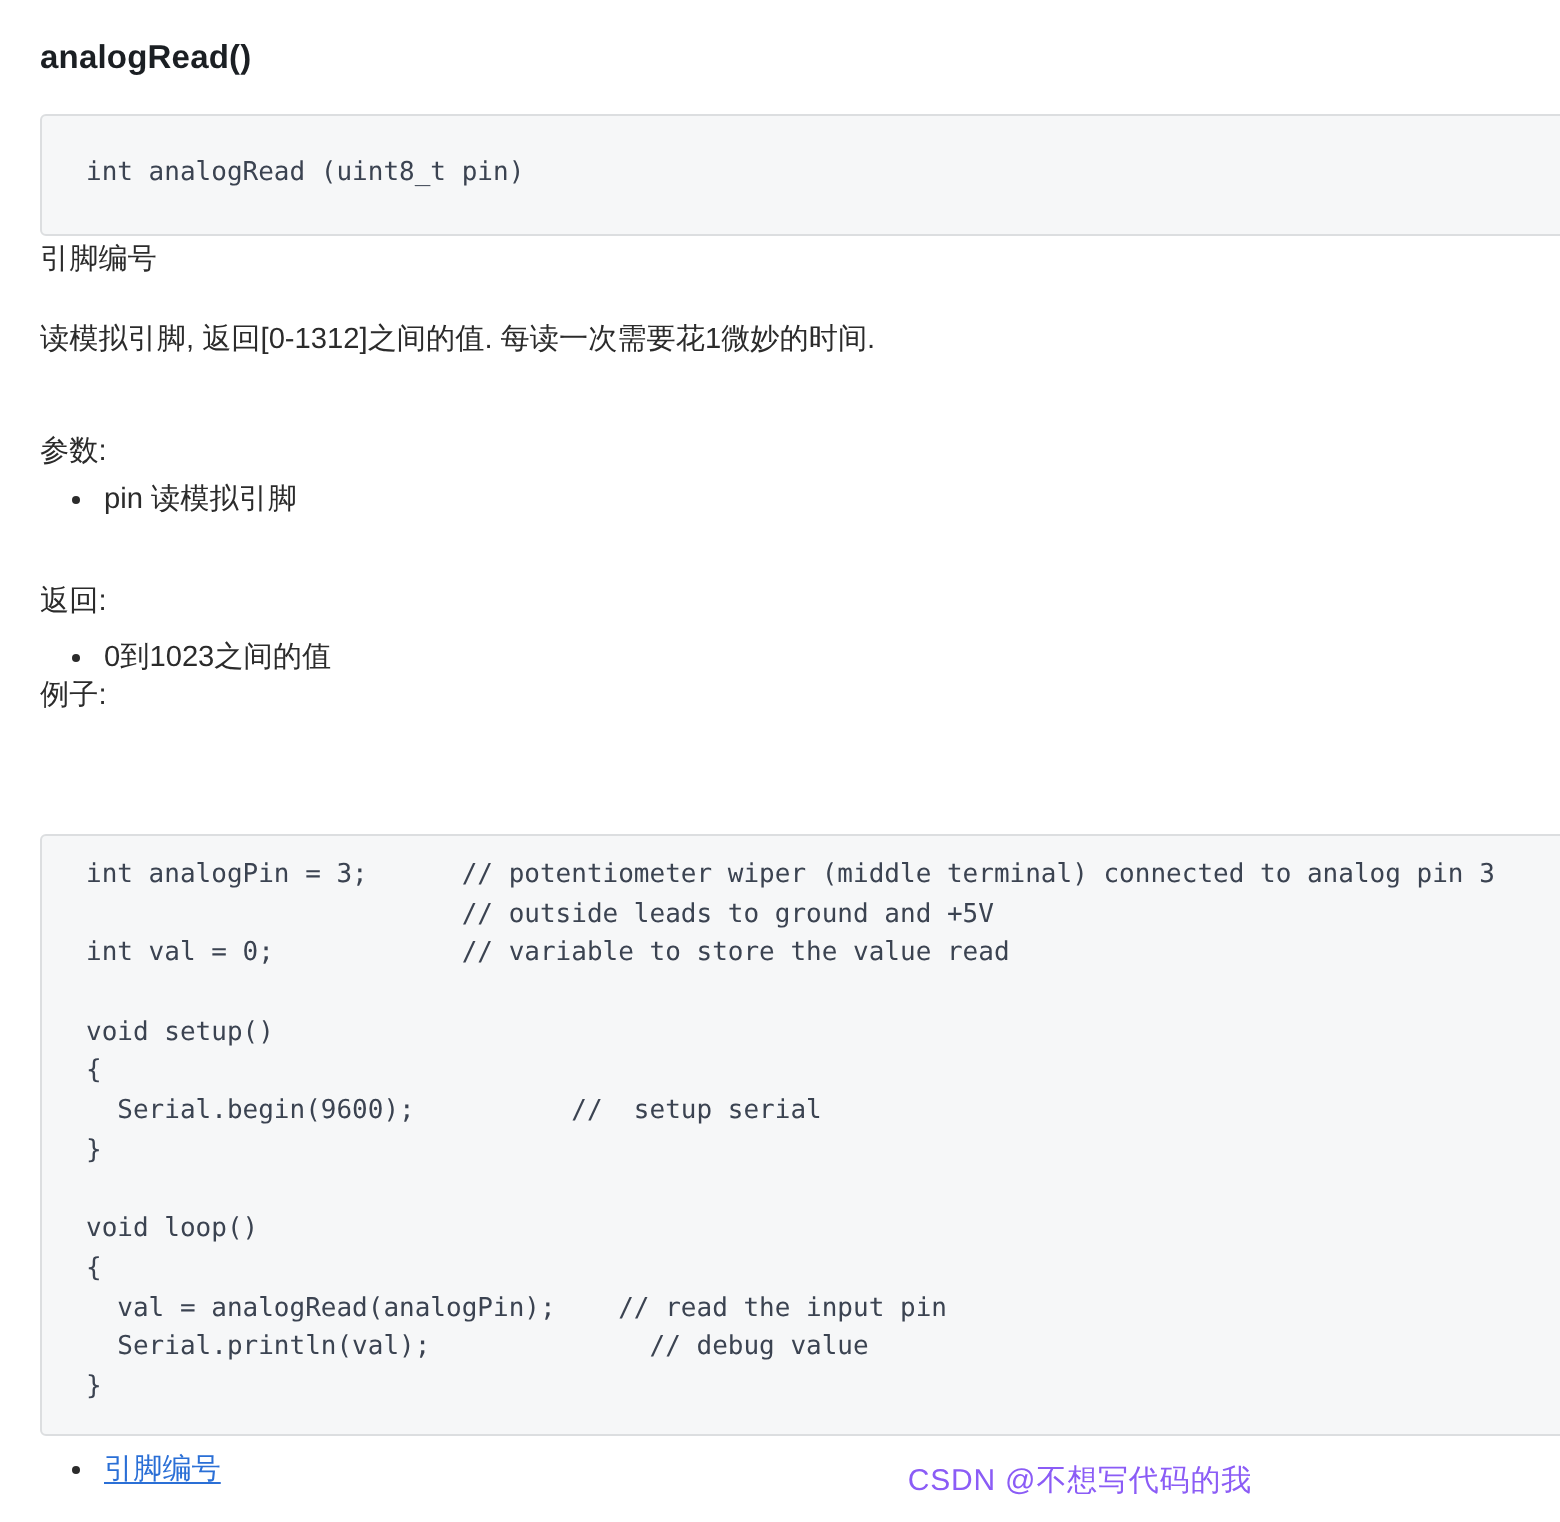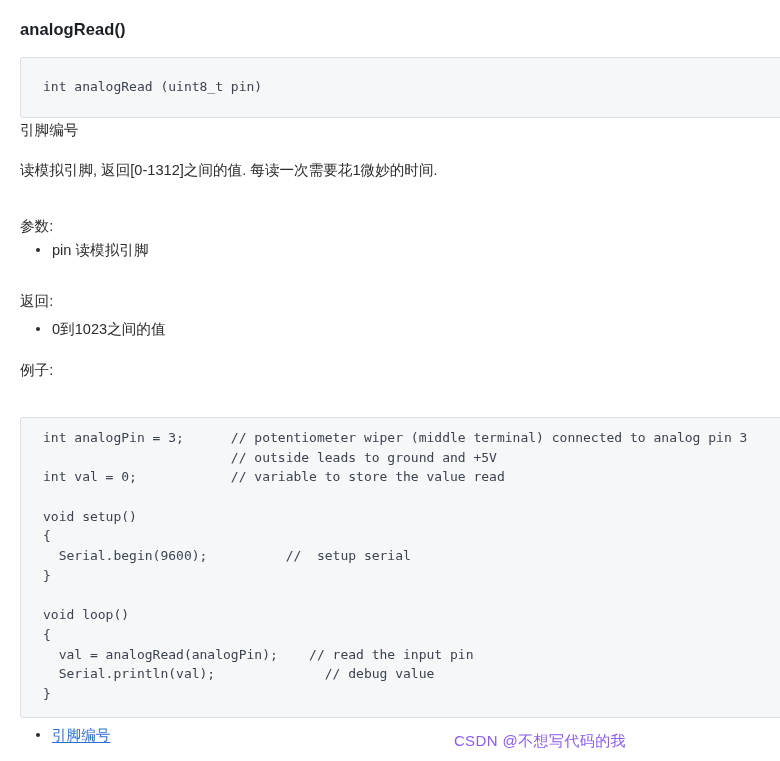--- a/index.html
+++ b/index.html
@@ -84,7 +84,7 @@
   #para-desc    { top: 159px; }
   #para-params  { top: 215px; }
   #para-returns { top: 278px; margin-top: 12px; }
-  #para-example { top: 359px; }
+  #para-example { top: 337px; }
 
   
   .bullet-item {

